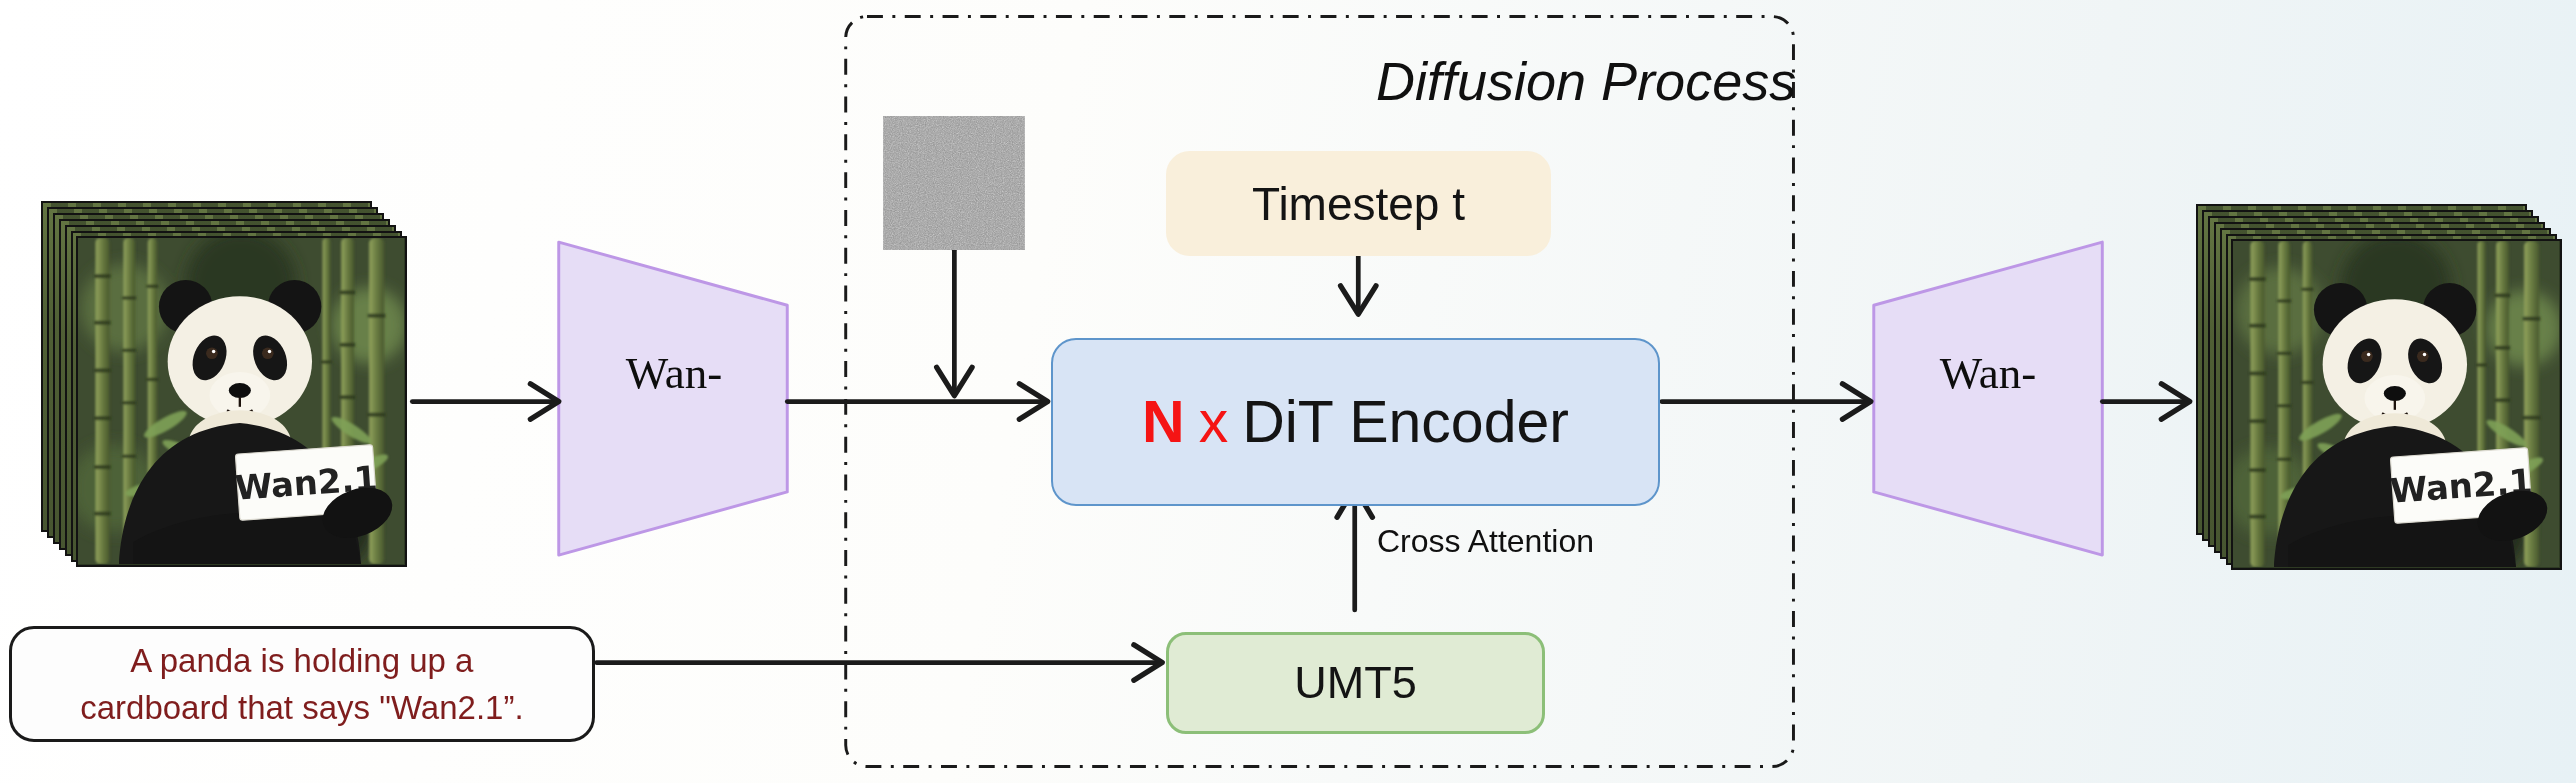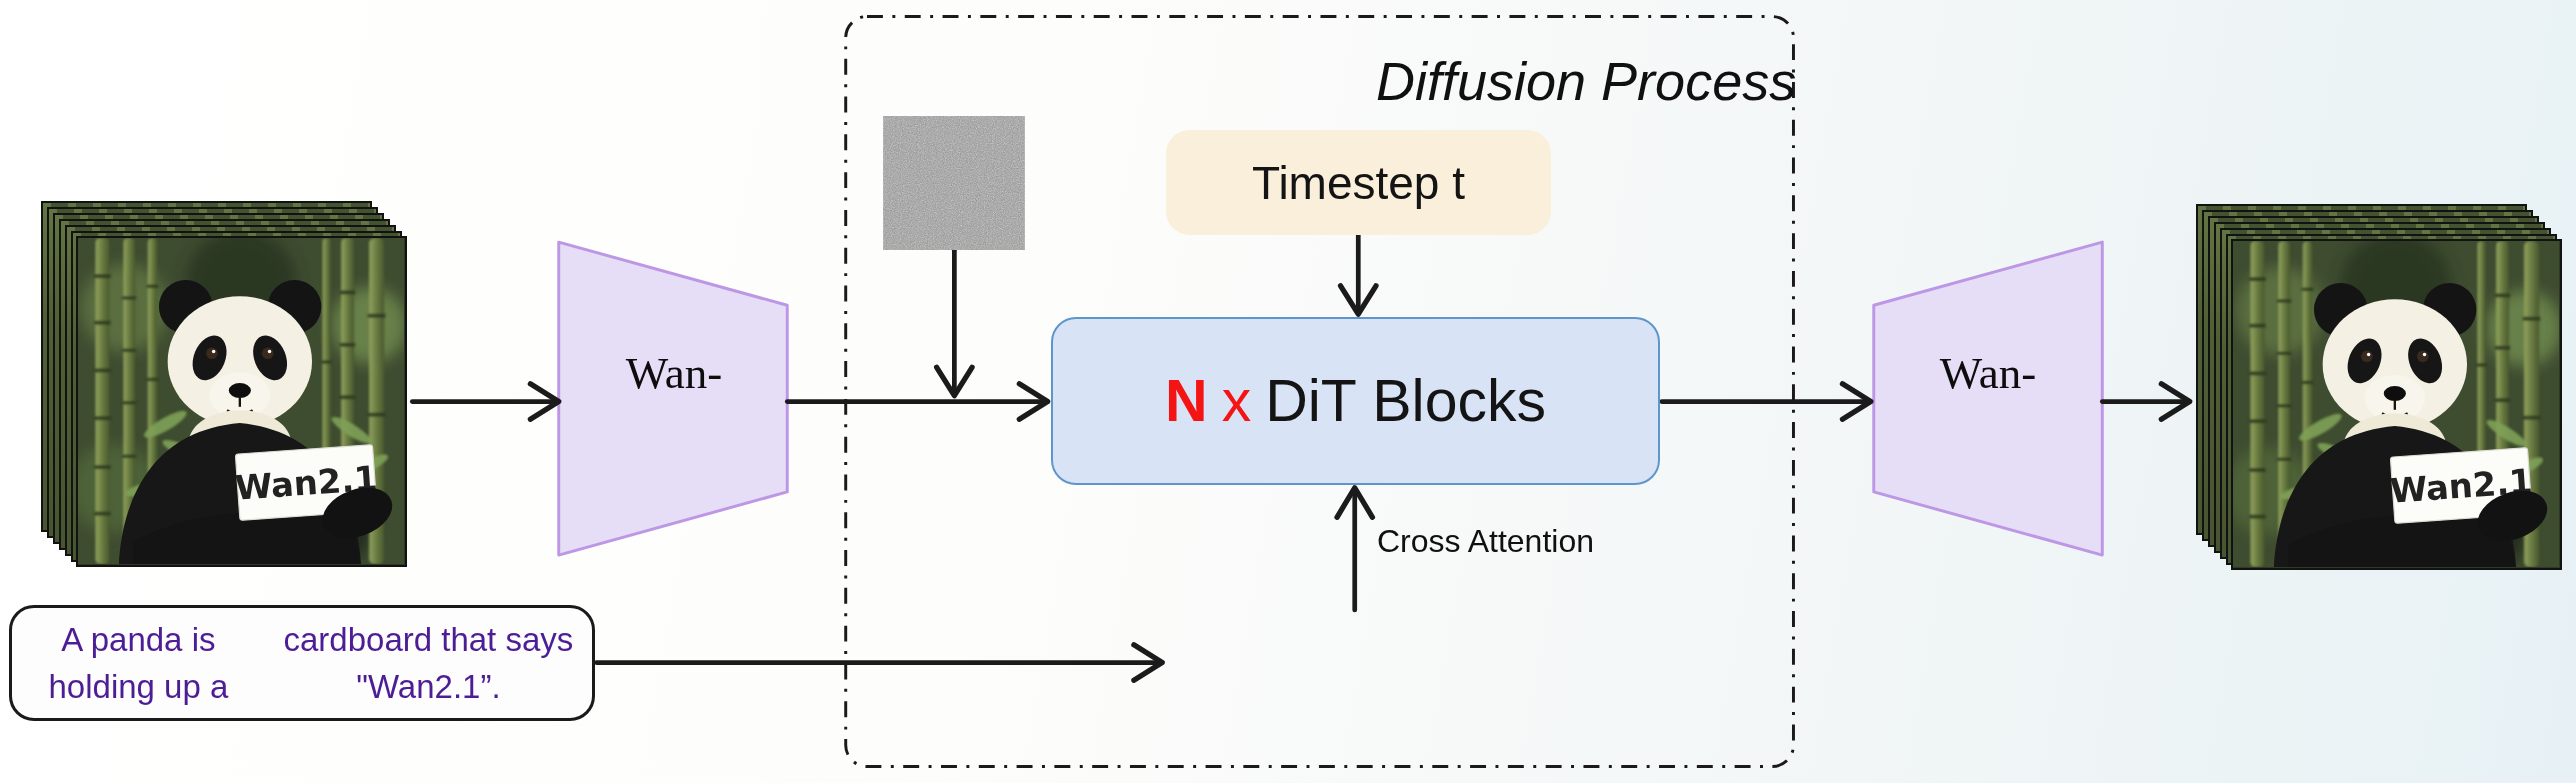--- a/index.html
+++ b/index.html
@@ -13,7 +13,7 @@
   }
   #shape-layer{position:absolute;left:0;top:0;width:2576px;height:783px;}
 
-  .node{position:absolute;display:flex;align-items:center;justify-content:center;box-sizing:border-box;}
+  .node{position:absolute;display:flex;align-items:center;justify-content:center;box-sizing:border-box;margin-top:21px;}
   .box-timestep{
     left:1166px;top:130px;width:385px;height:105px;
     background:#f9efdb;border-radius:23.6px;

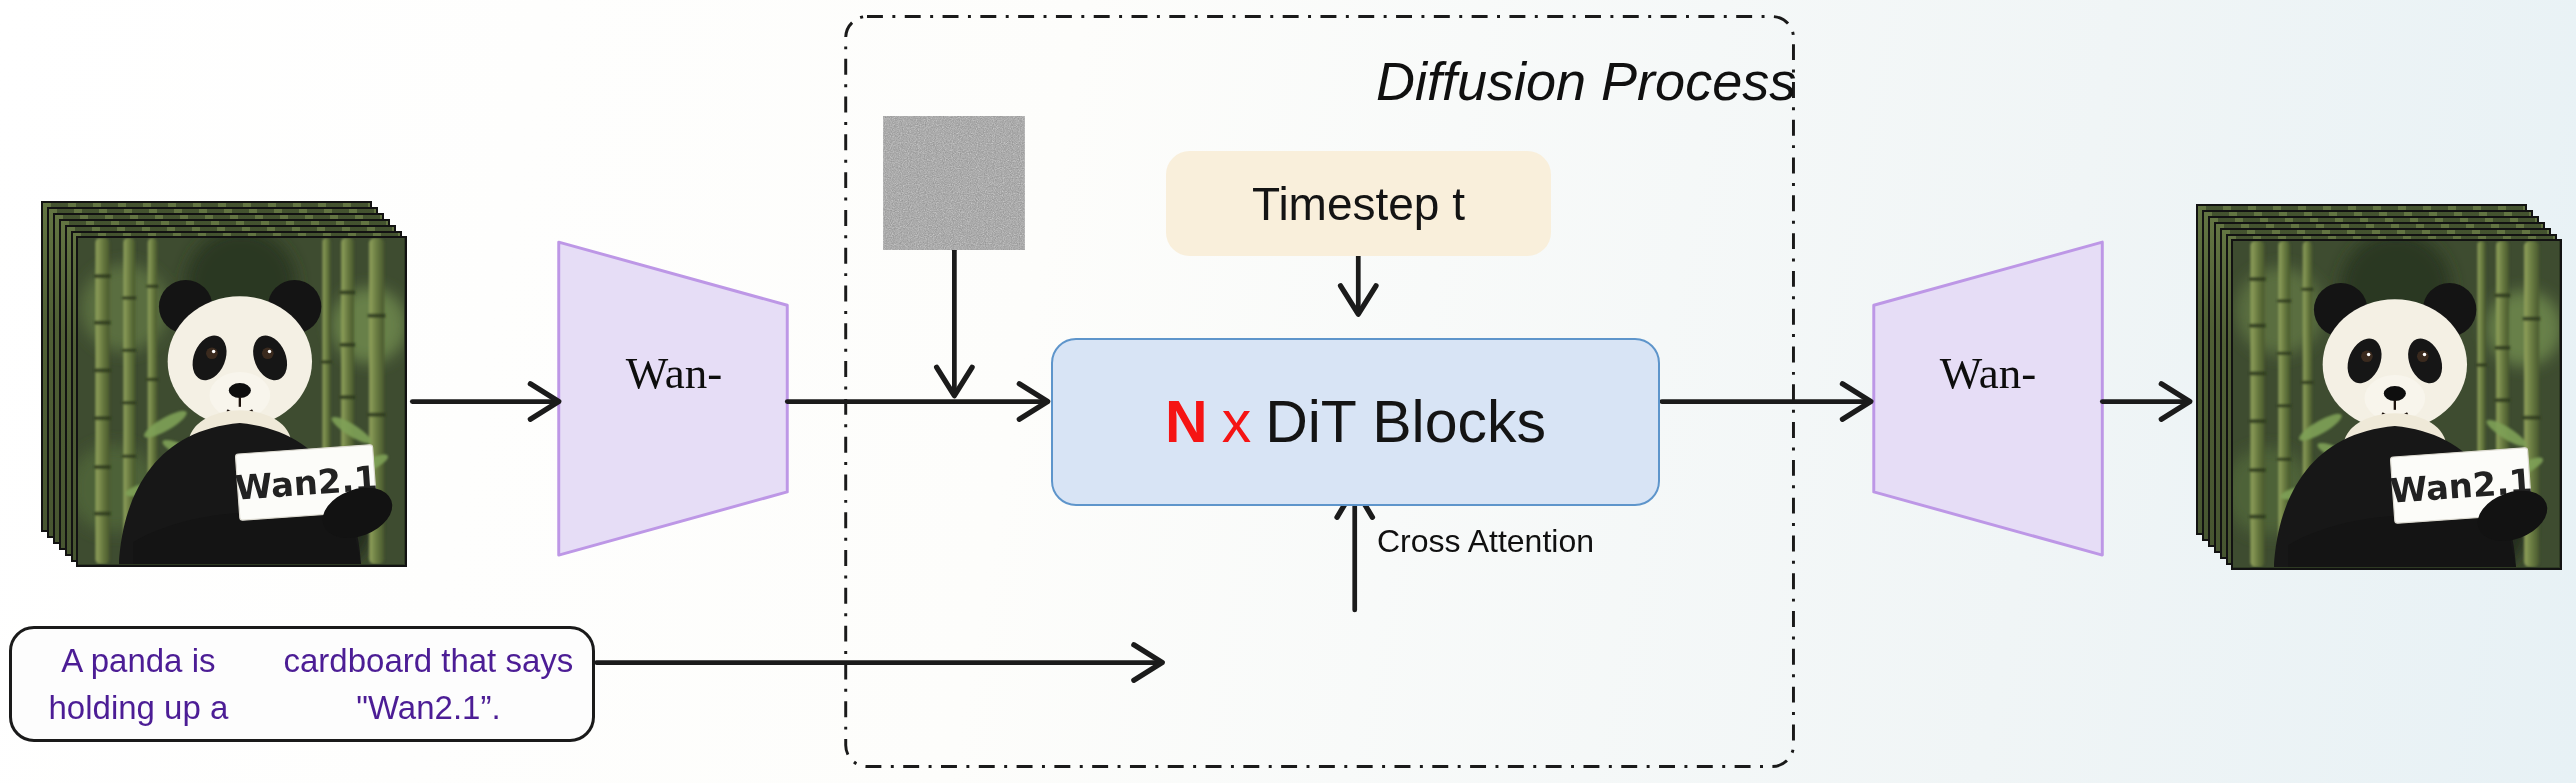--- a/index.html
+++ b/index.html
@@ -255,7 +255,7 @@
   <div class="node box-dit">
     <span class="dit-n">N</span>
     <span class="dit-x">x</span>
-    <span>DiT Blocks</span>
+    <span>DiT Encoder</span>
   </div>
 
 

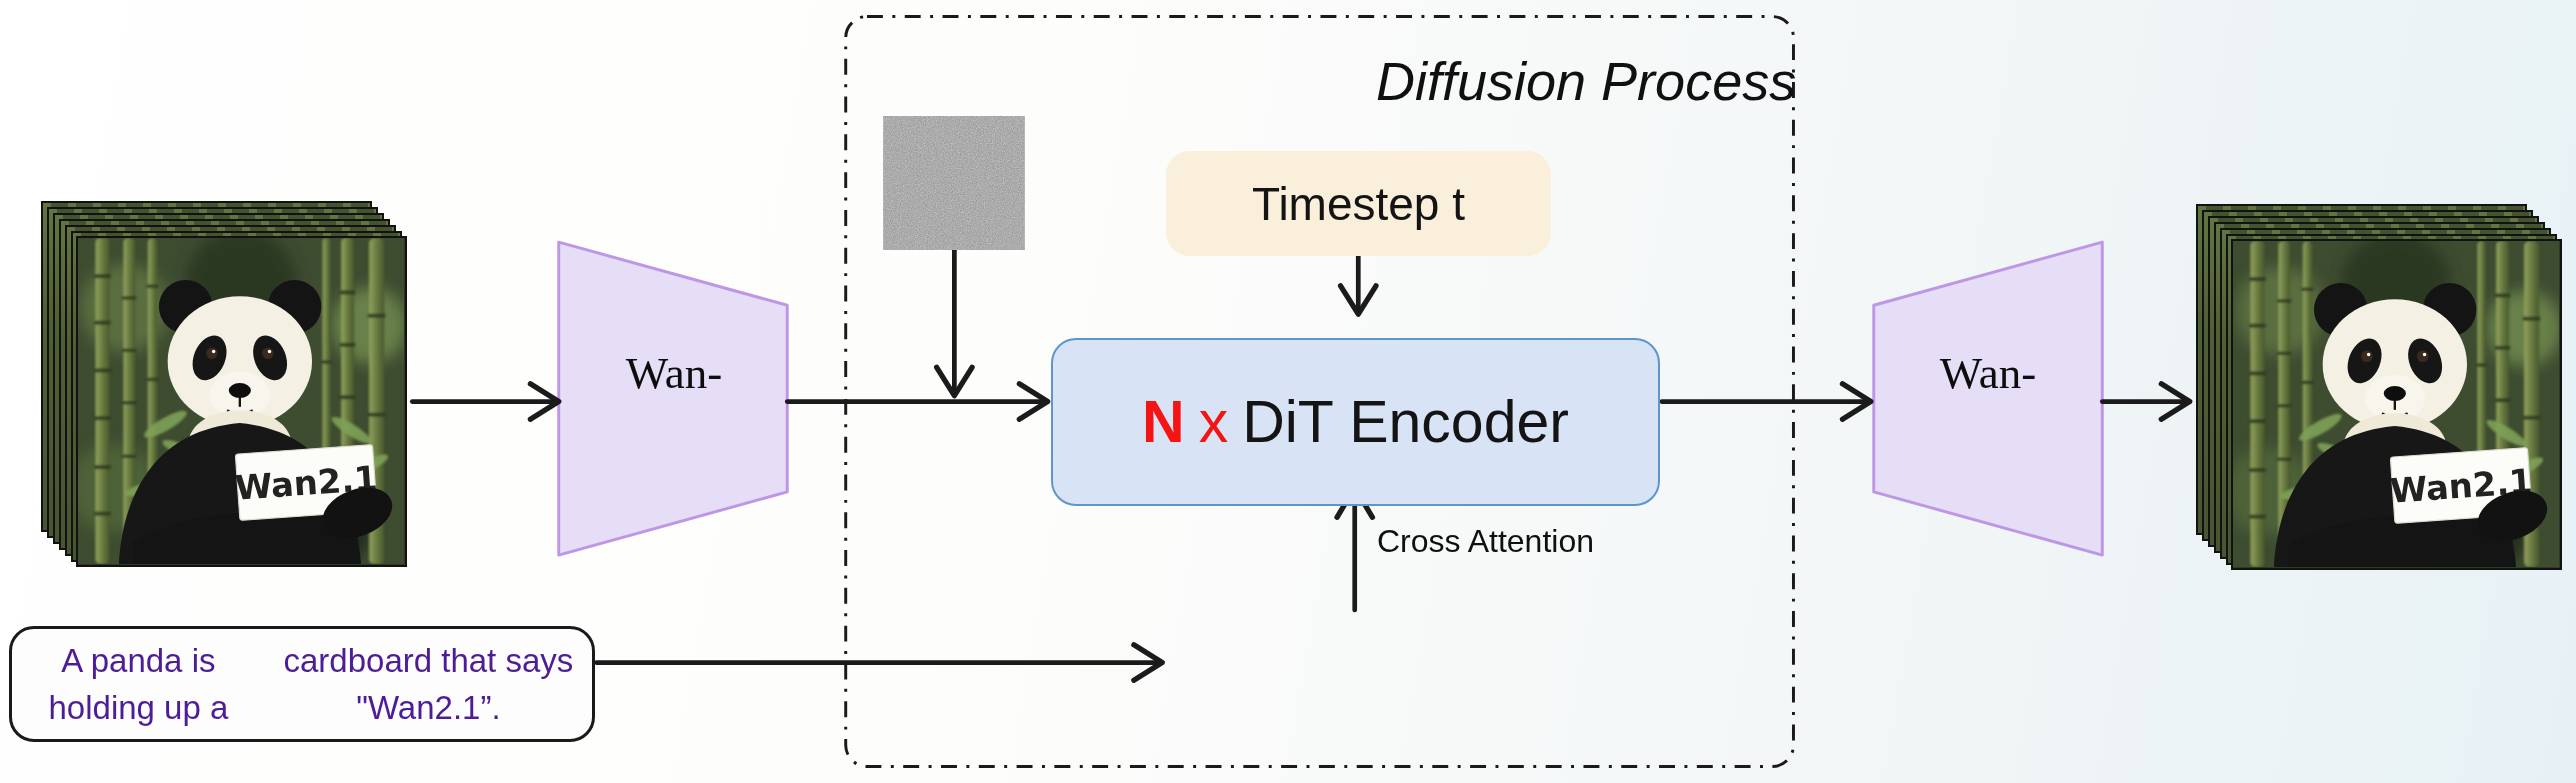--- a/index.html
+++ b/index.html
@@ -34,8 +34,8 @@
   .box-prompt{
     left:8.9px;top:605px;width:586px;height:116px;
     background:#fdfdfd;border:3px solid #1a1a1a;border-radius:25px;
-    flex-direction:row;
-    font-size:33px;line-height:47px;color:#4c1d95;text-align:center;
+    flex-direction:column;
+    font-size:33px;line-height:47px;color:#7f1d1d;text-align:center;
   }
   .title-diffusion{
     position:absolute;left:1376px;top:50px;width:413px;

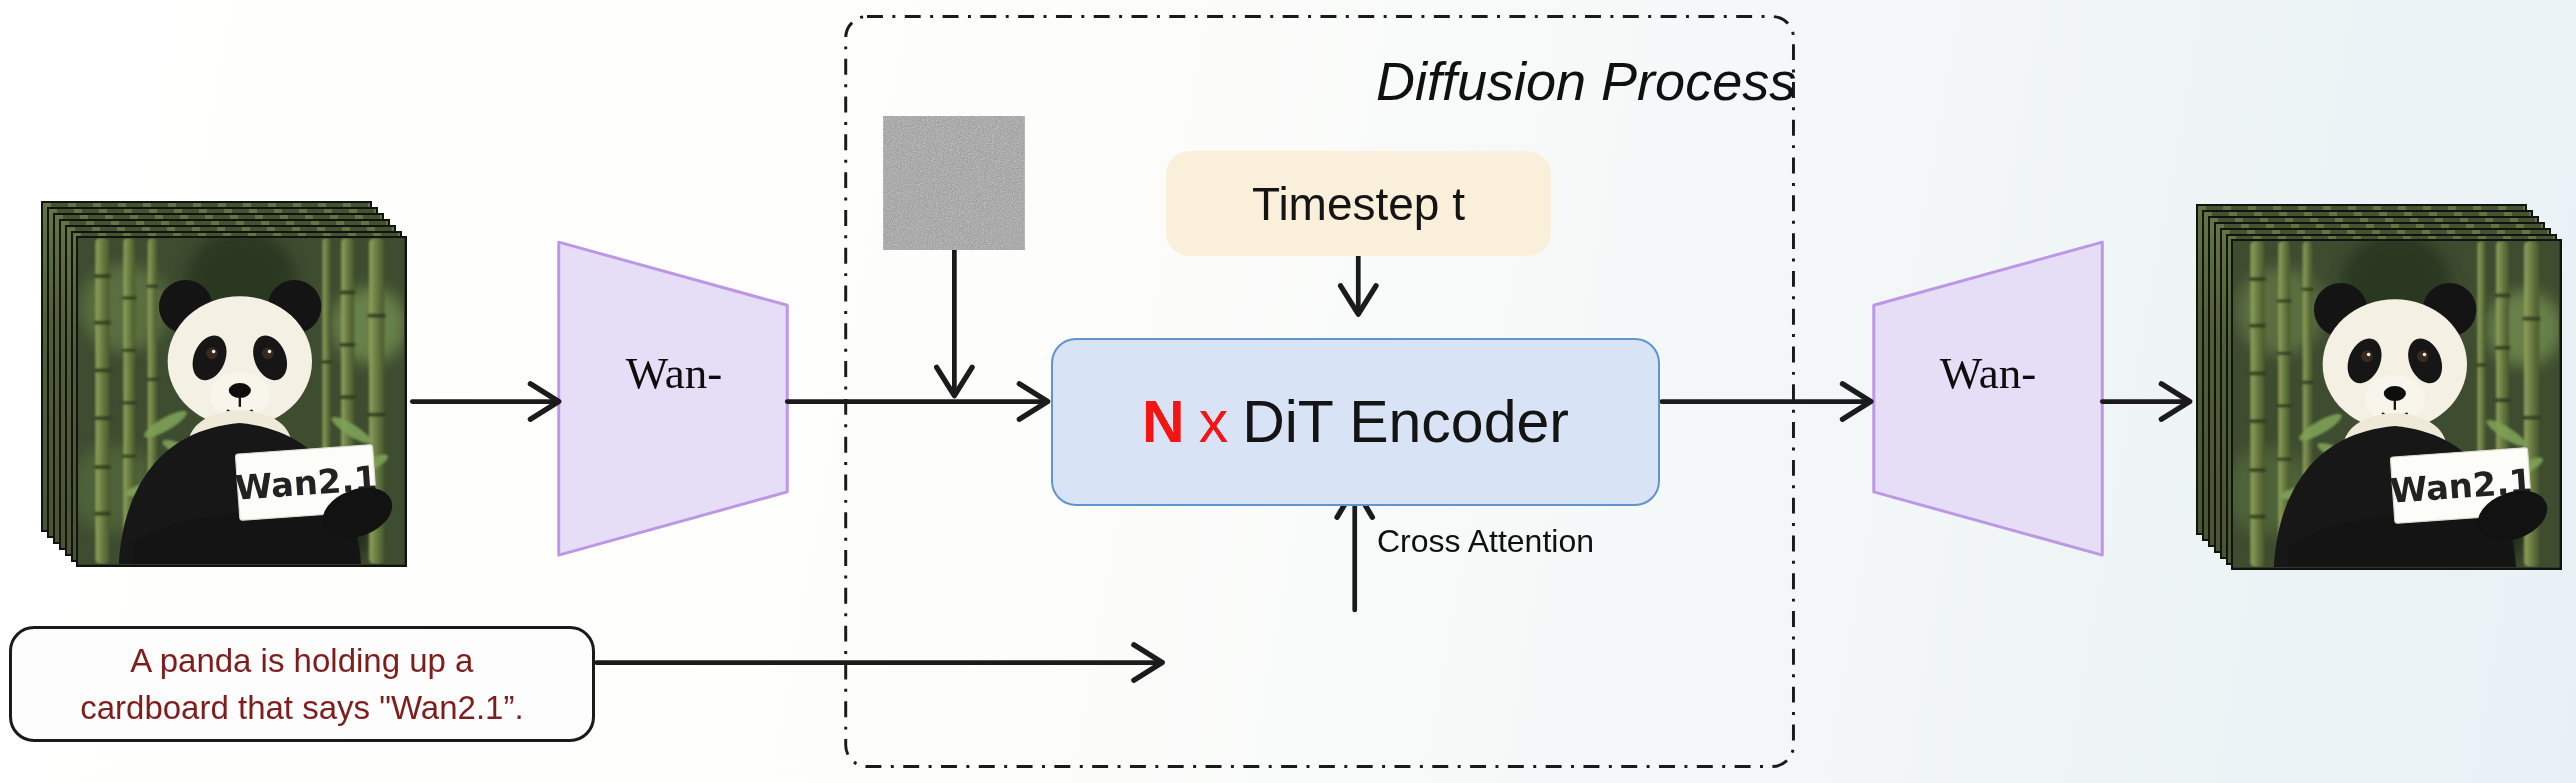--- a/index.html
+++ b/index.html
@@ -258,6 +258,9 @@
     <span>DiT Encoder</span>
   </div>
 
+  <div class="node box-umt5">
+    <span>UMT5</span>
+  </div>
 
   <div class="label-cross">Cross Attention</div>
 

